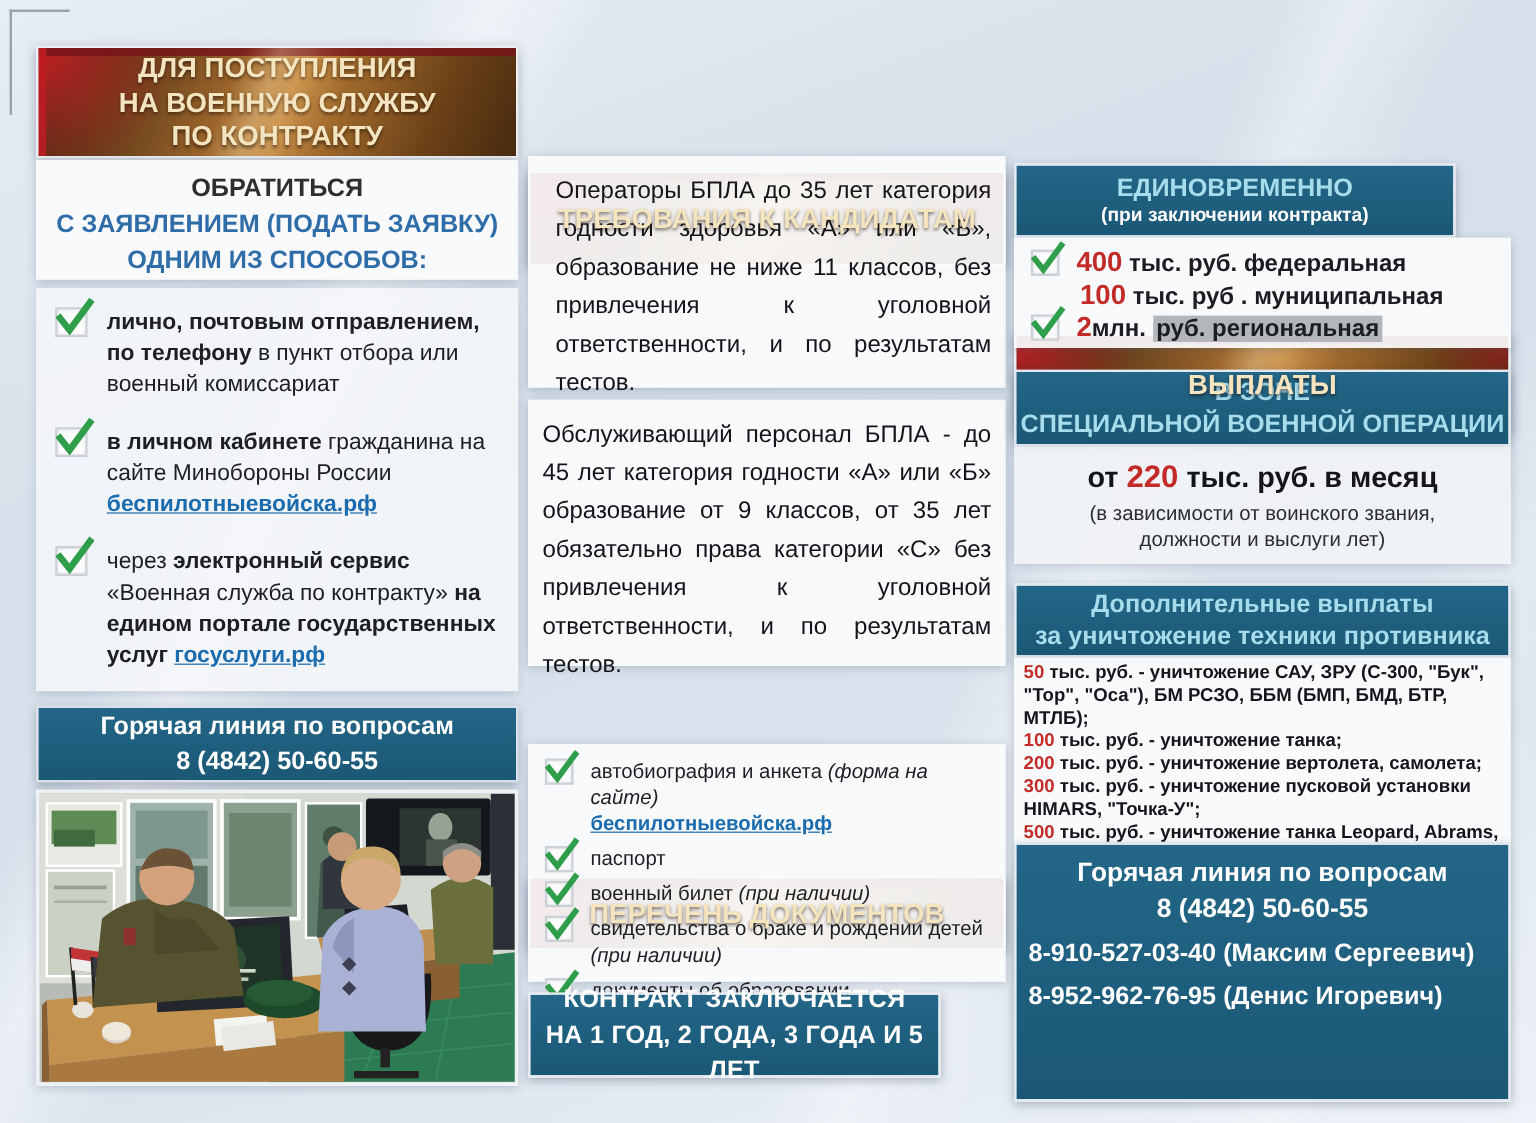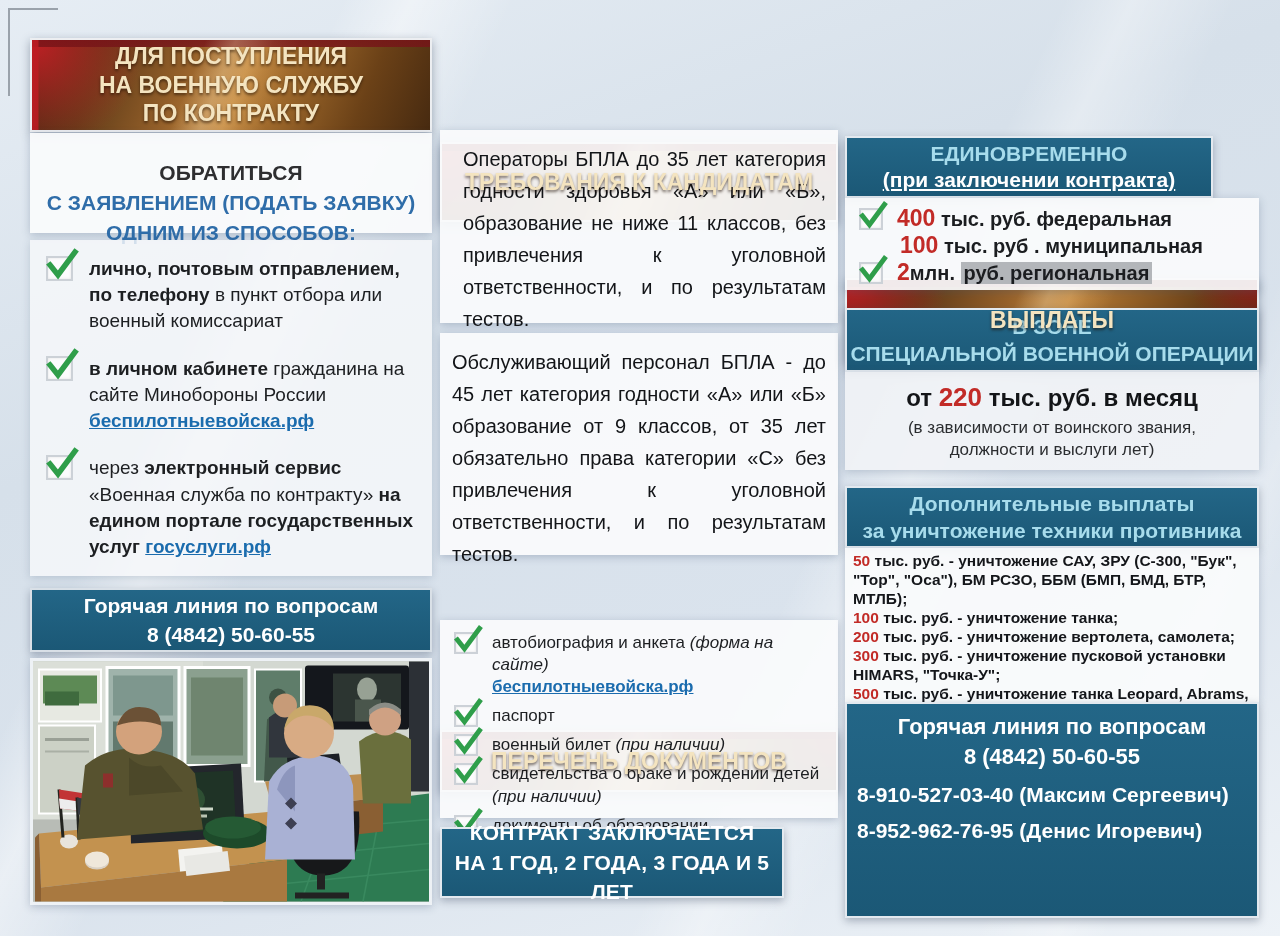--- a/index.html
+++ b/index.html
@@ -76,7 +76,7 @@
   
   .hdr-left { left:30px; top:38px; width:402px; height:94px; font-size:23px; line-height:1.24; }
   .apply-card { left:30px; top:133px; width:402px; height:100px; text-align:center;
-    font-size:21px; font-weight:bold; line-height:1.42; padding-top:25px; }
+    font-size:21px; font-weight:bold; line-height:1.42; padding-top:9px; }
   .apply-l1 { color:#2e2e30; }
   .apply-l23 { color:#2f6da9; }
   .methods-card { left:30px; top:240px; width:402px; height:336px;

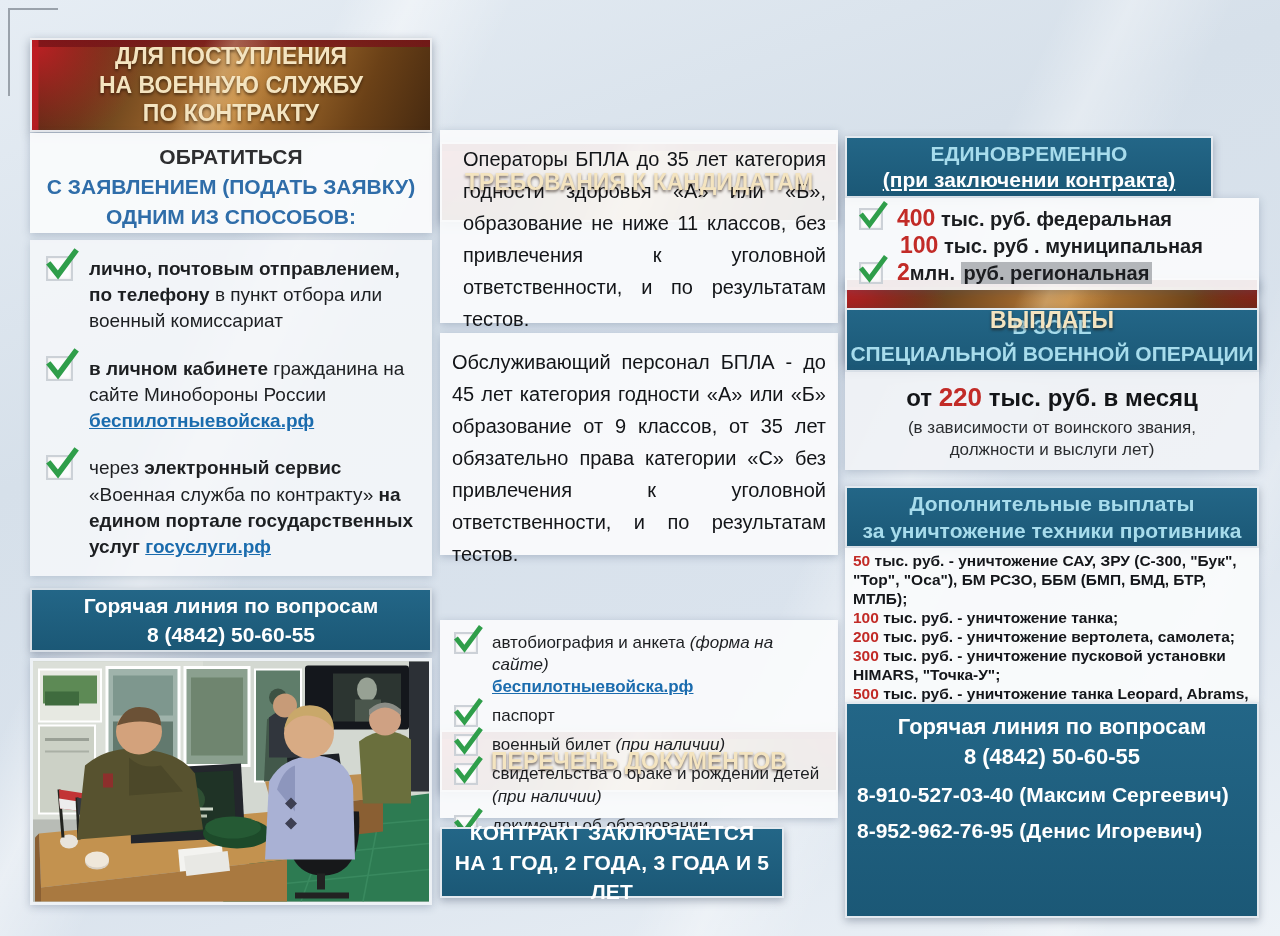--- a/index.html
+++ b/index.html
@@ -109,7 +109,7 @@
   .hdr-pay { left:845px; top:42px; width:414px; height:84px; font-size:23px; }
   .onetime-hdr { left:845px; top:136px; width:368px; height:62px; line-height:1.25; }
   .onetime-hdr .t1 { font-size:21px; font-weight:bold; }
-  .onetime-hdr .t2 { font-size:21px; font-weight:bold;text-decoration:underline; }
+  .onetime-hdr .t2 { font-size:16px; font-weight:bold; }
   .onetime-body { left:845px; top:198px; width:414px; height:92px; padding:7px 6px 4px 14px; }
   .pay-row { display:flex; align-items:center; gap:14px; height:27px; }
   .pay-row .spacer { flex:none; width:27px; }

